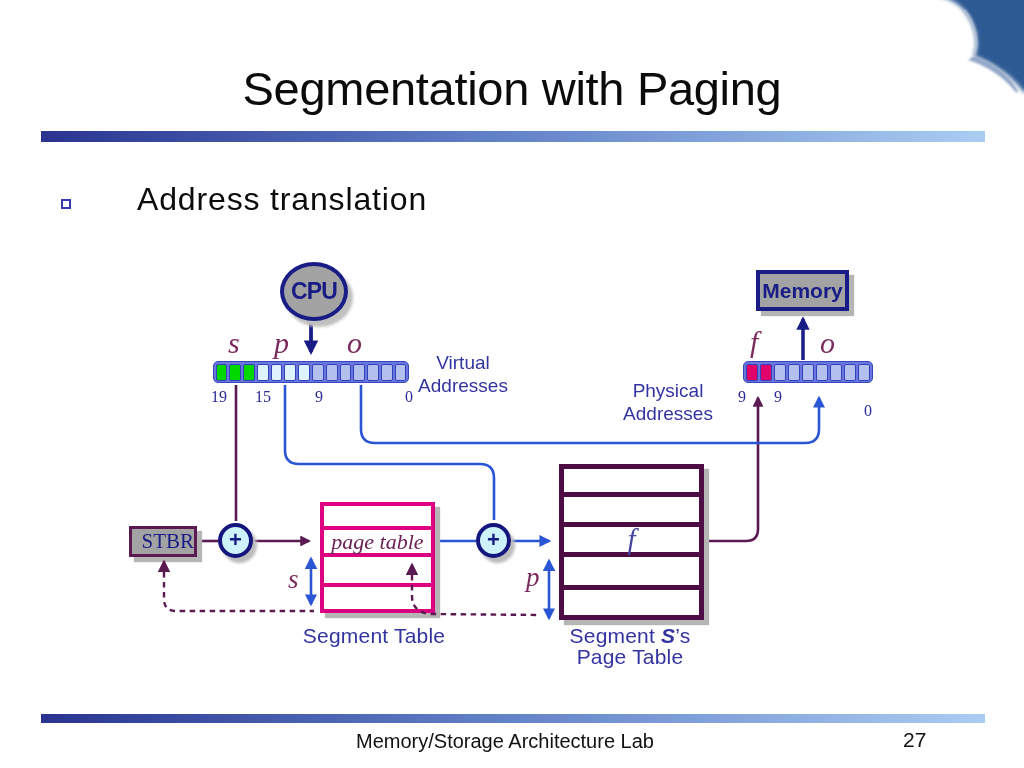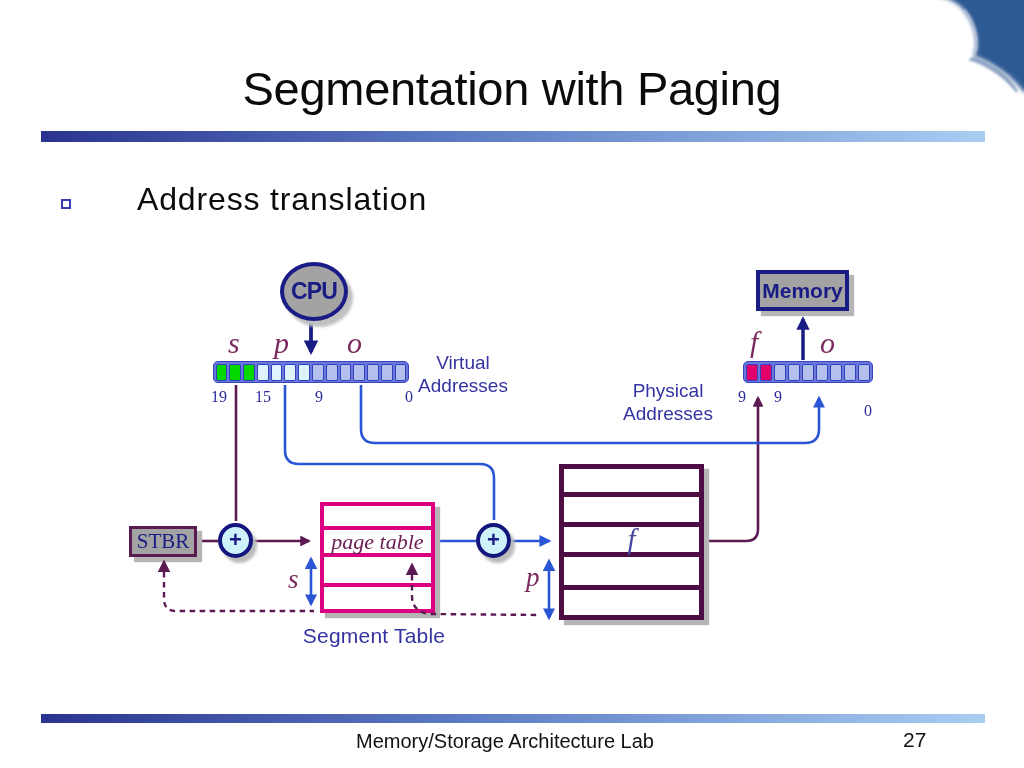--- a/index.html
+++ b/index.html
@@ -31,7 +31,7 @@
   .membox{left:756px;top:270px;width:85px;height:33px;border:4px solid #1a1c86;
           text-align:center;line-height:33px;font-size:21px;font-weight:bold;}
   .stbr{left:129px;top:526px;width:62px;height:25px;border:3.5px solid #5b1a52;
-        text-align:center;line-height:25px;font-size:21px;
+        text-align:right;line-height:25px;font-size:21px;
         font-family:"Liberation Serif",serif;}
   .adder{width:27px;height:27px;border:4px solid #14167e;border-radius:50%;
          background:#cdf2f9;text-align:center;line-height:26px;

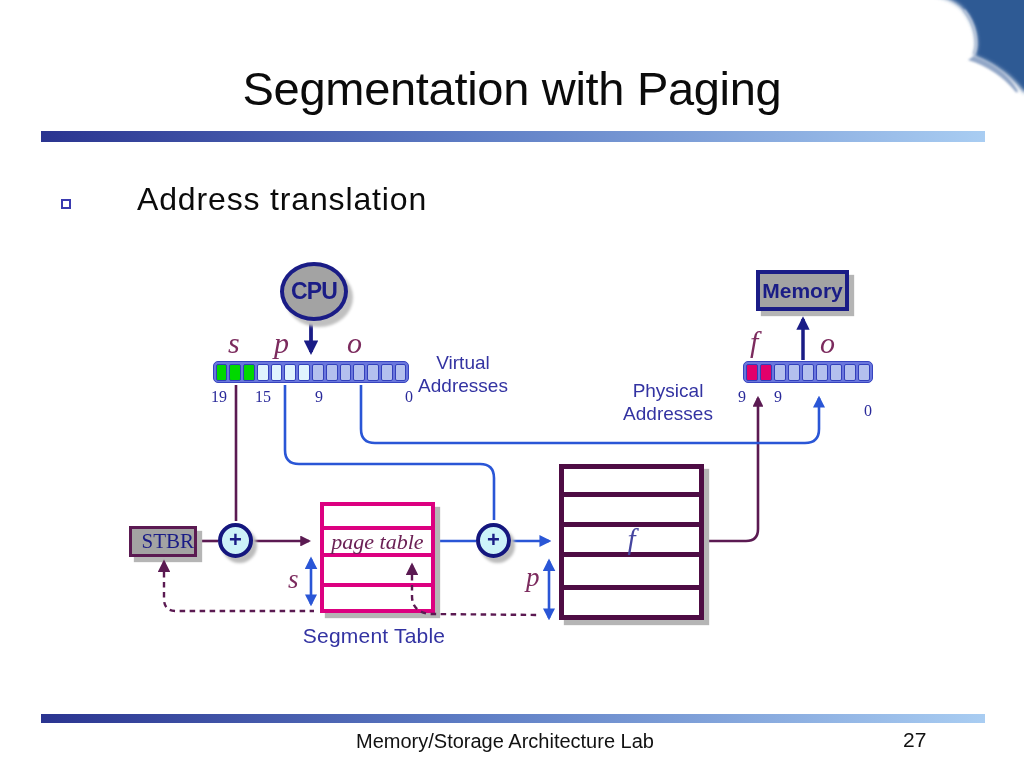--- a/index.html
+++ b/index.html
@@ -240,6 +240,10 @@
     <div class="row q5"></div>
   </div>
   <div class="abs range-label" style="left:526px;top:564px;">p</div>
+  <div class="abs caption cap-right">
+    <div><span>Segment </span><span class="em">S</span><span>’s</span></div>
+    <div>Page Table</div>
+  </div>
 
   <div class="abs rule rule-bottom"></div>
   <div class="abs footer-text">Memory/Storage Architecture Lab</div>

